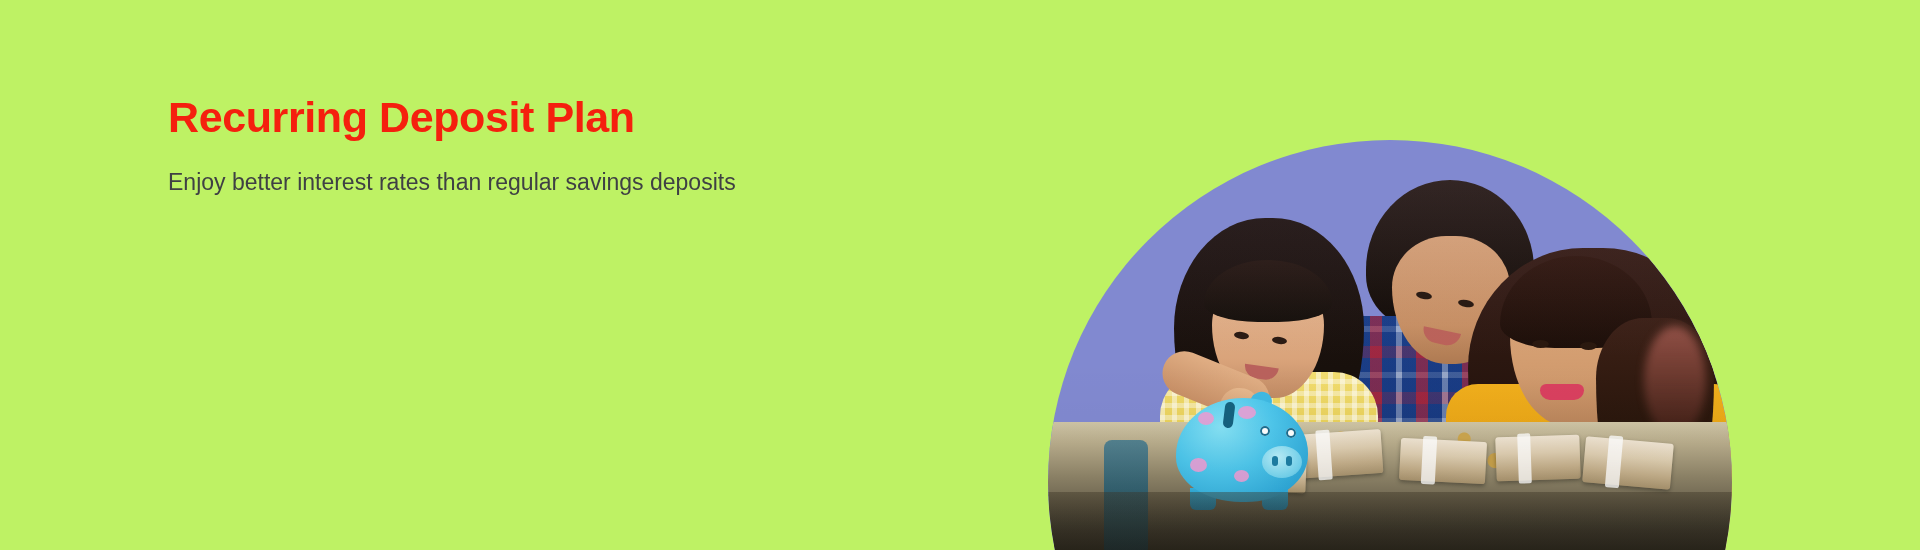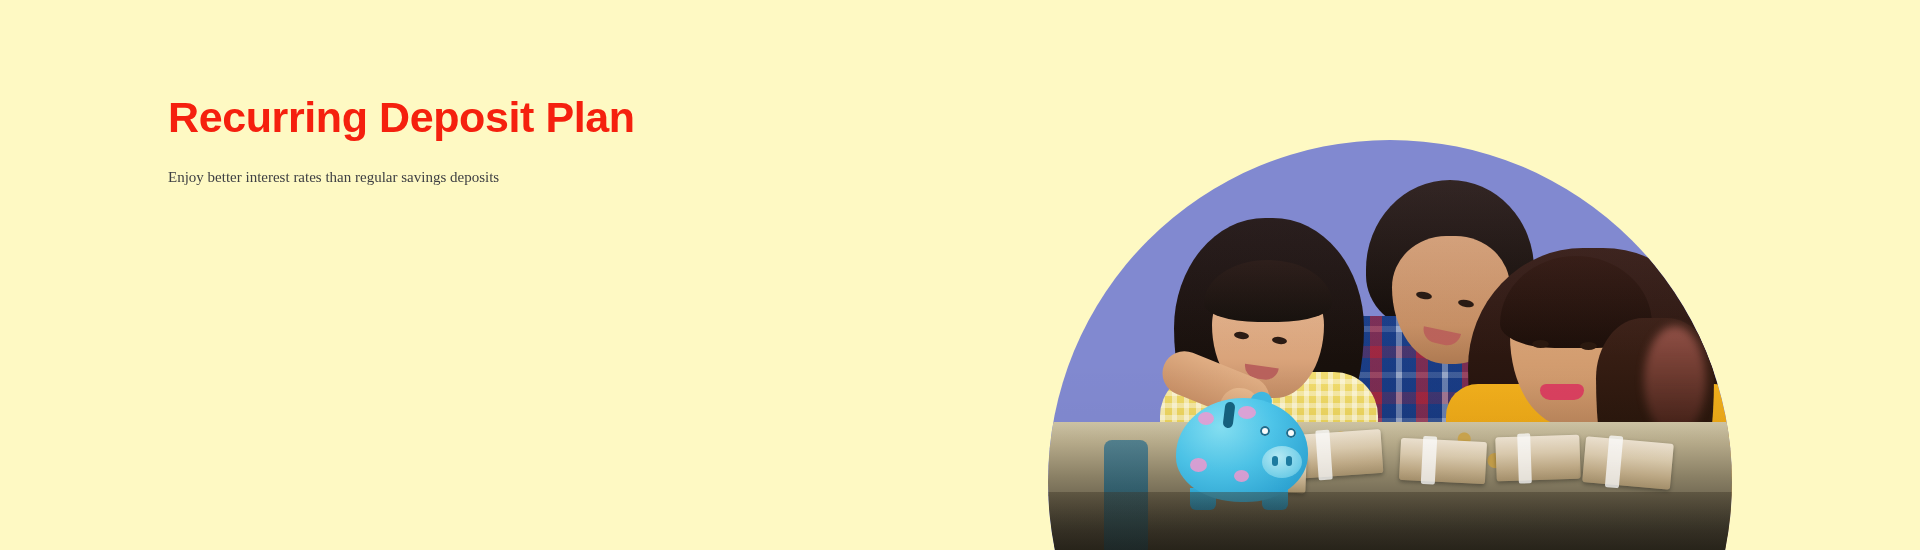--- a/index.html
+++ b/index.html
@@ -18,7 +18,7 @@
     position: relative;
     width: 1920px;
     height: 550px;
-    background: #fef9c3;
+    background: #bef264;
     overflow: hidden;
   }
 

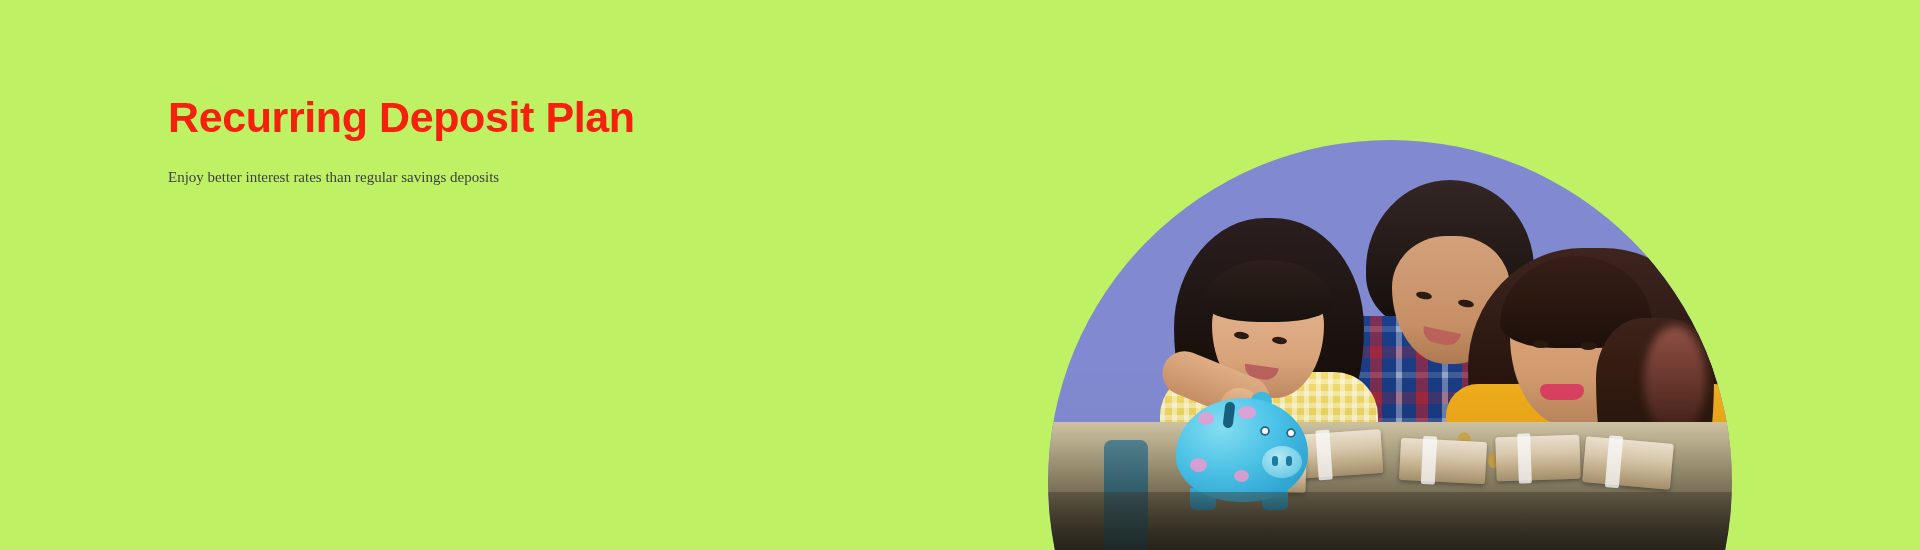--- a/index.html
+++ b/index.html
@@ -53,8 +53,8 @@
   .headline .hl-line { display: block; white-space: nowrap; }
 
   .subcopy {
-    font-family: Liberation Serif, serif;
-    font-size: 15px;
+    font-family: Liberation Sans, sans-serif;
+    font-size: 23px;
     font-weight: normal;
     line-height: 1.3;
     color: #3f4044;

